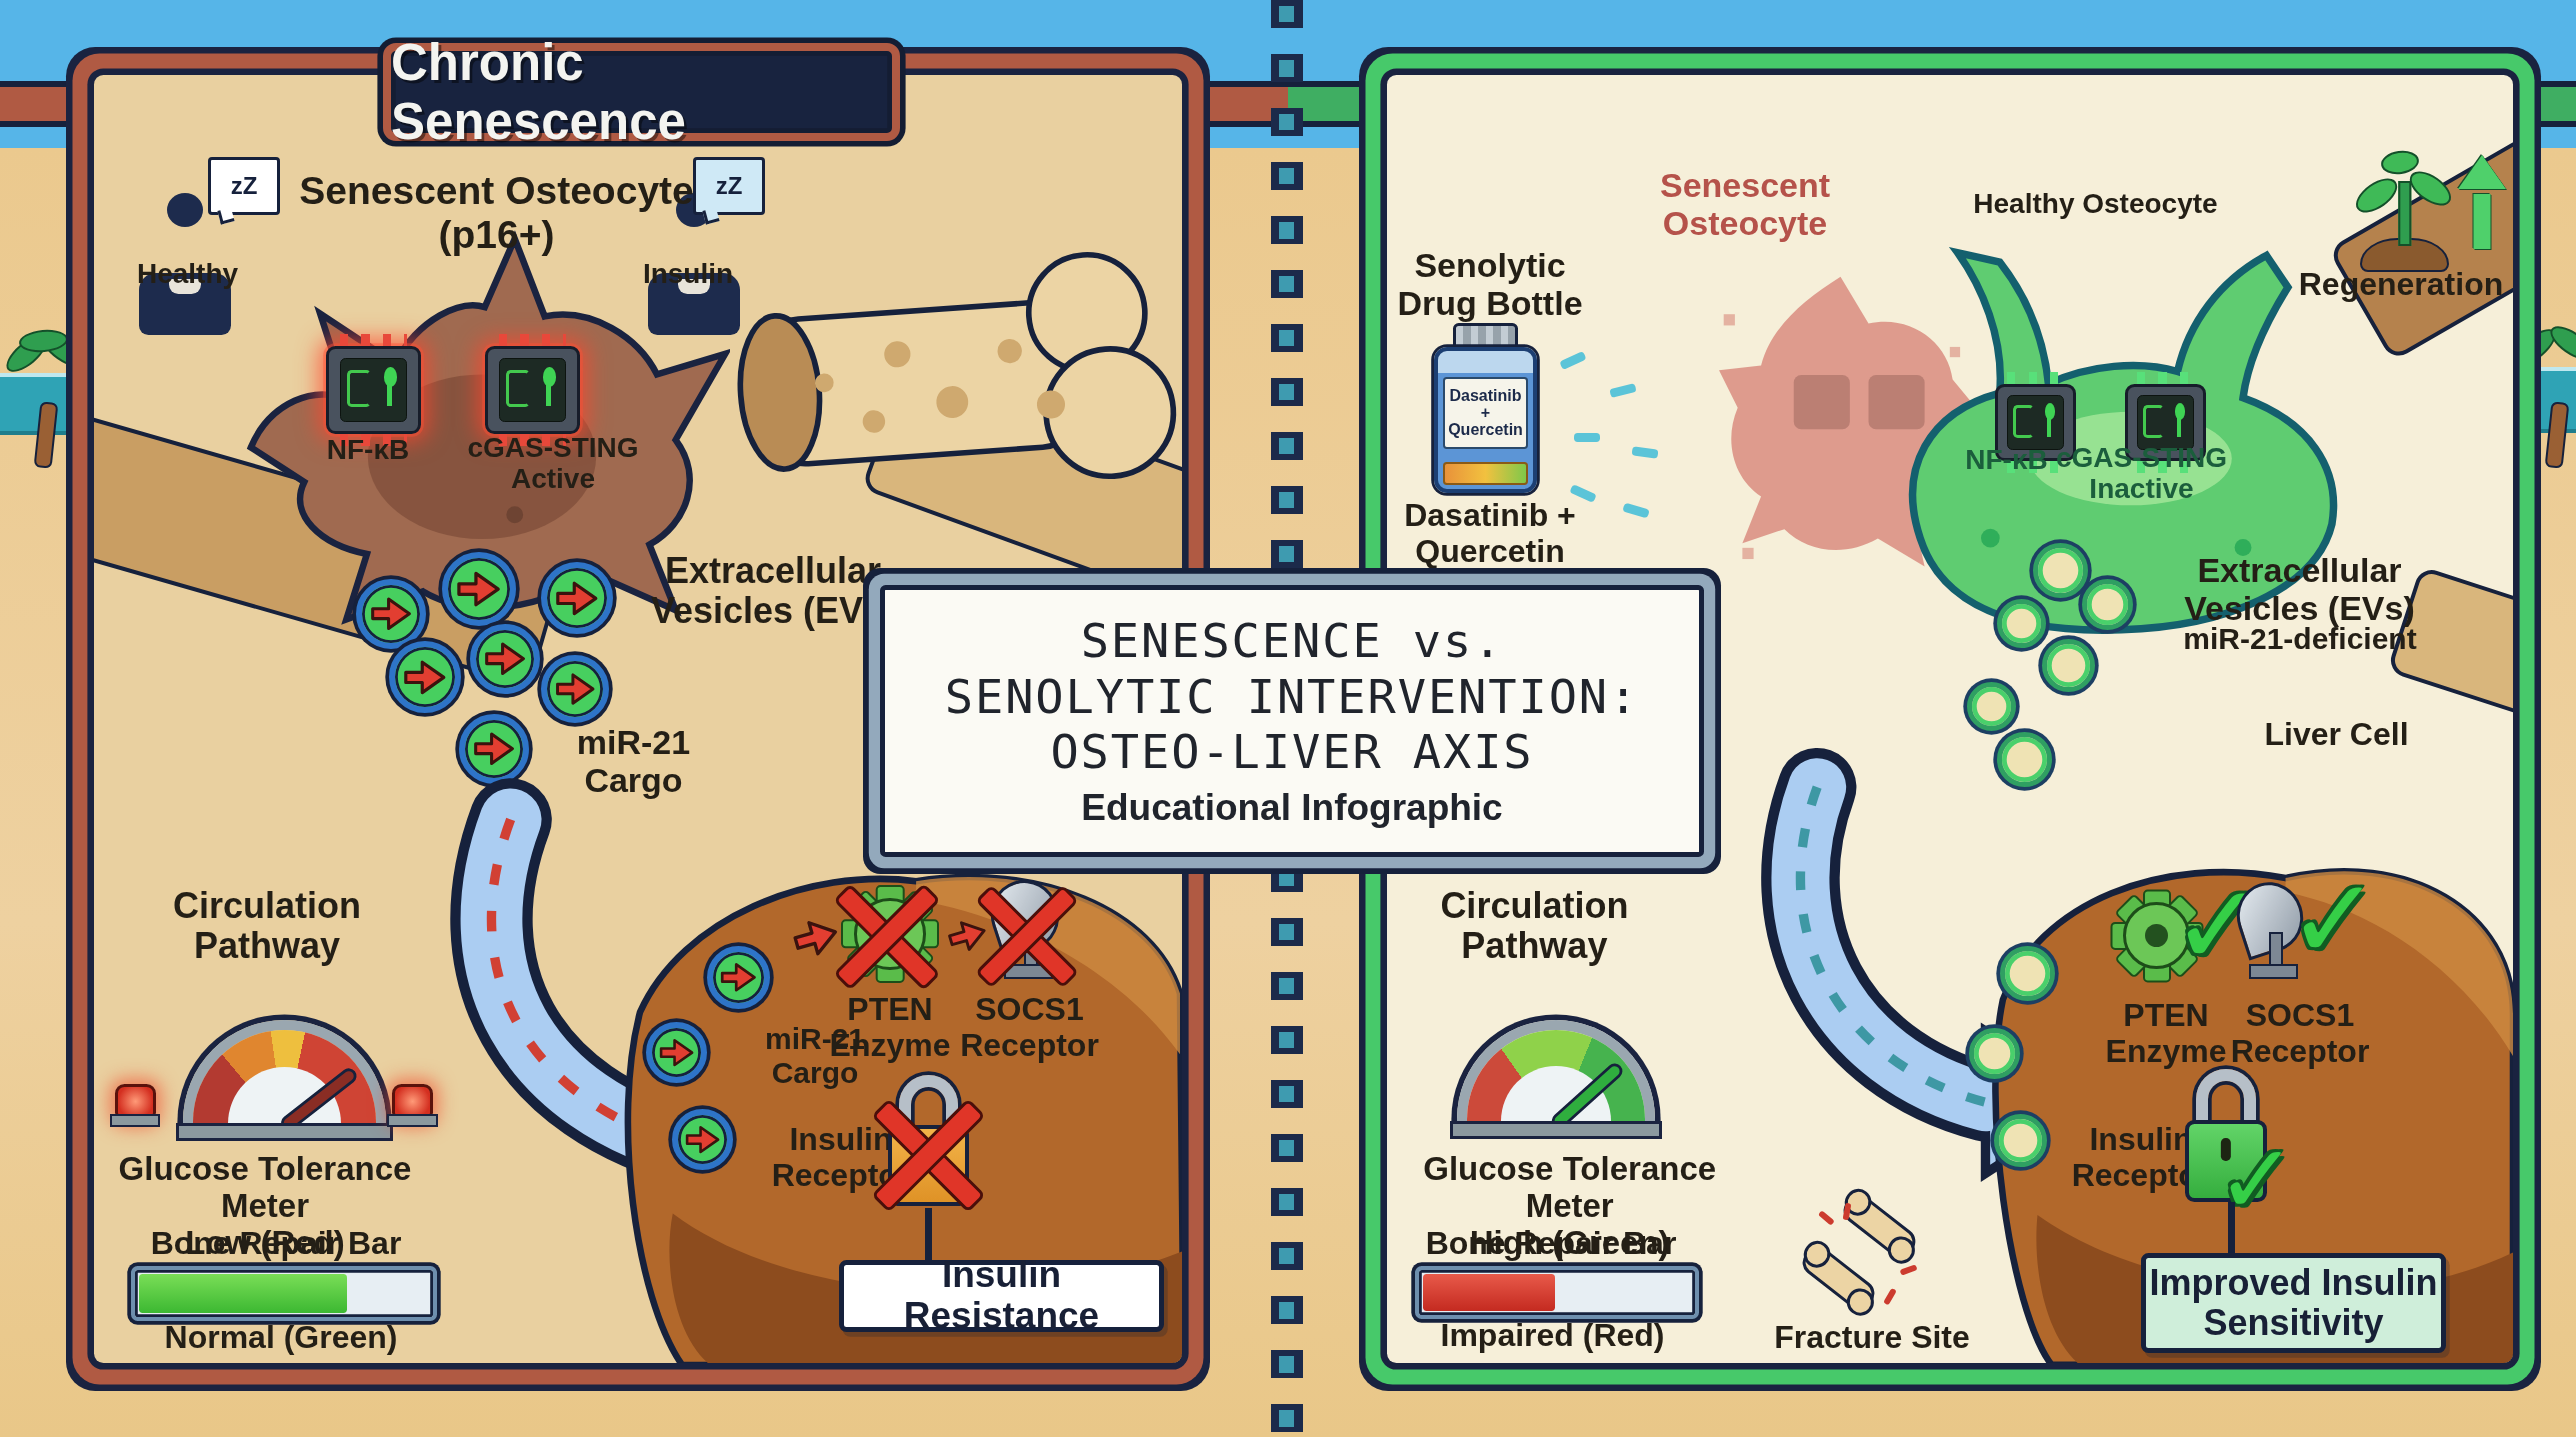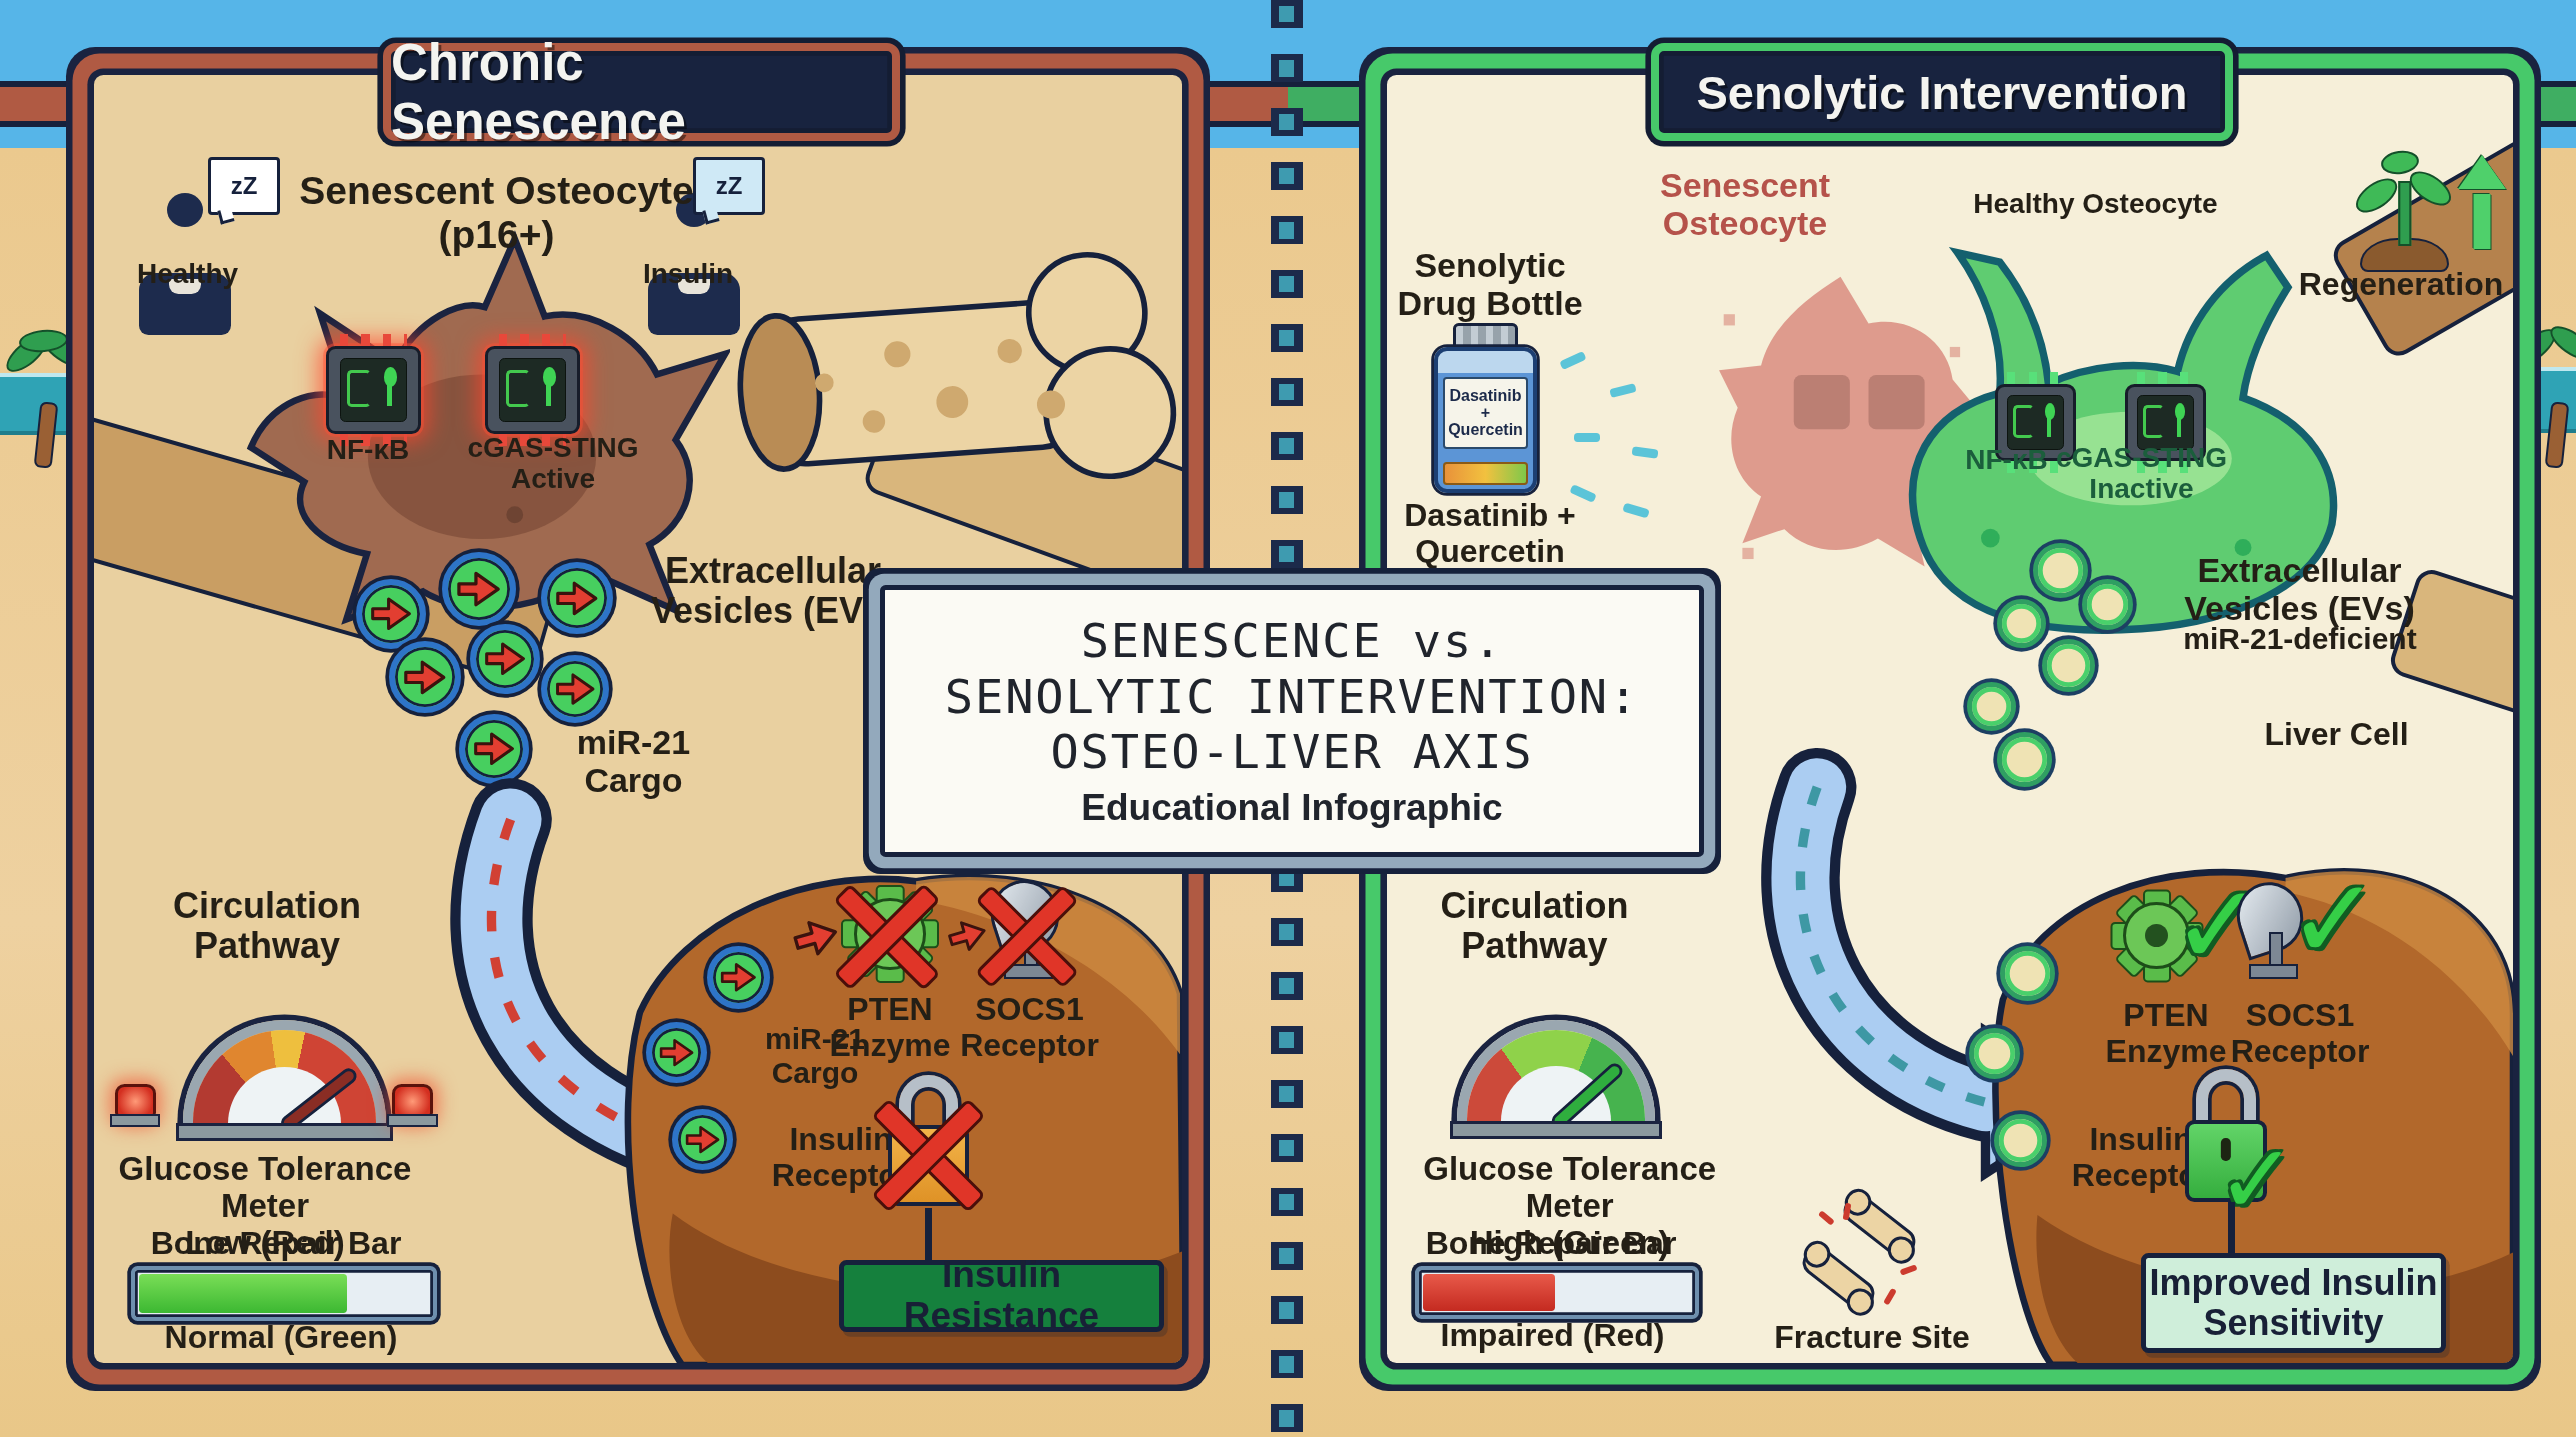--- a/index.html
+++ b/index.html
@@ -529,9 +529,6 @@
   <div class="plaque pl-left">
       <span>Chronic Senescence</span>
     </div>
-  <div class="plaque pl-right">
-      <span>Senolytic Intervention</span>
-    </div>
 
   <div class="centerbox">
     <div class="cb-title">SENESCENCE vs.

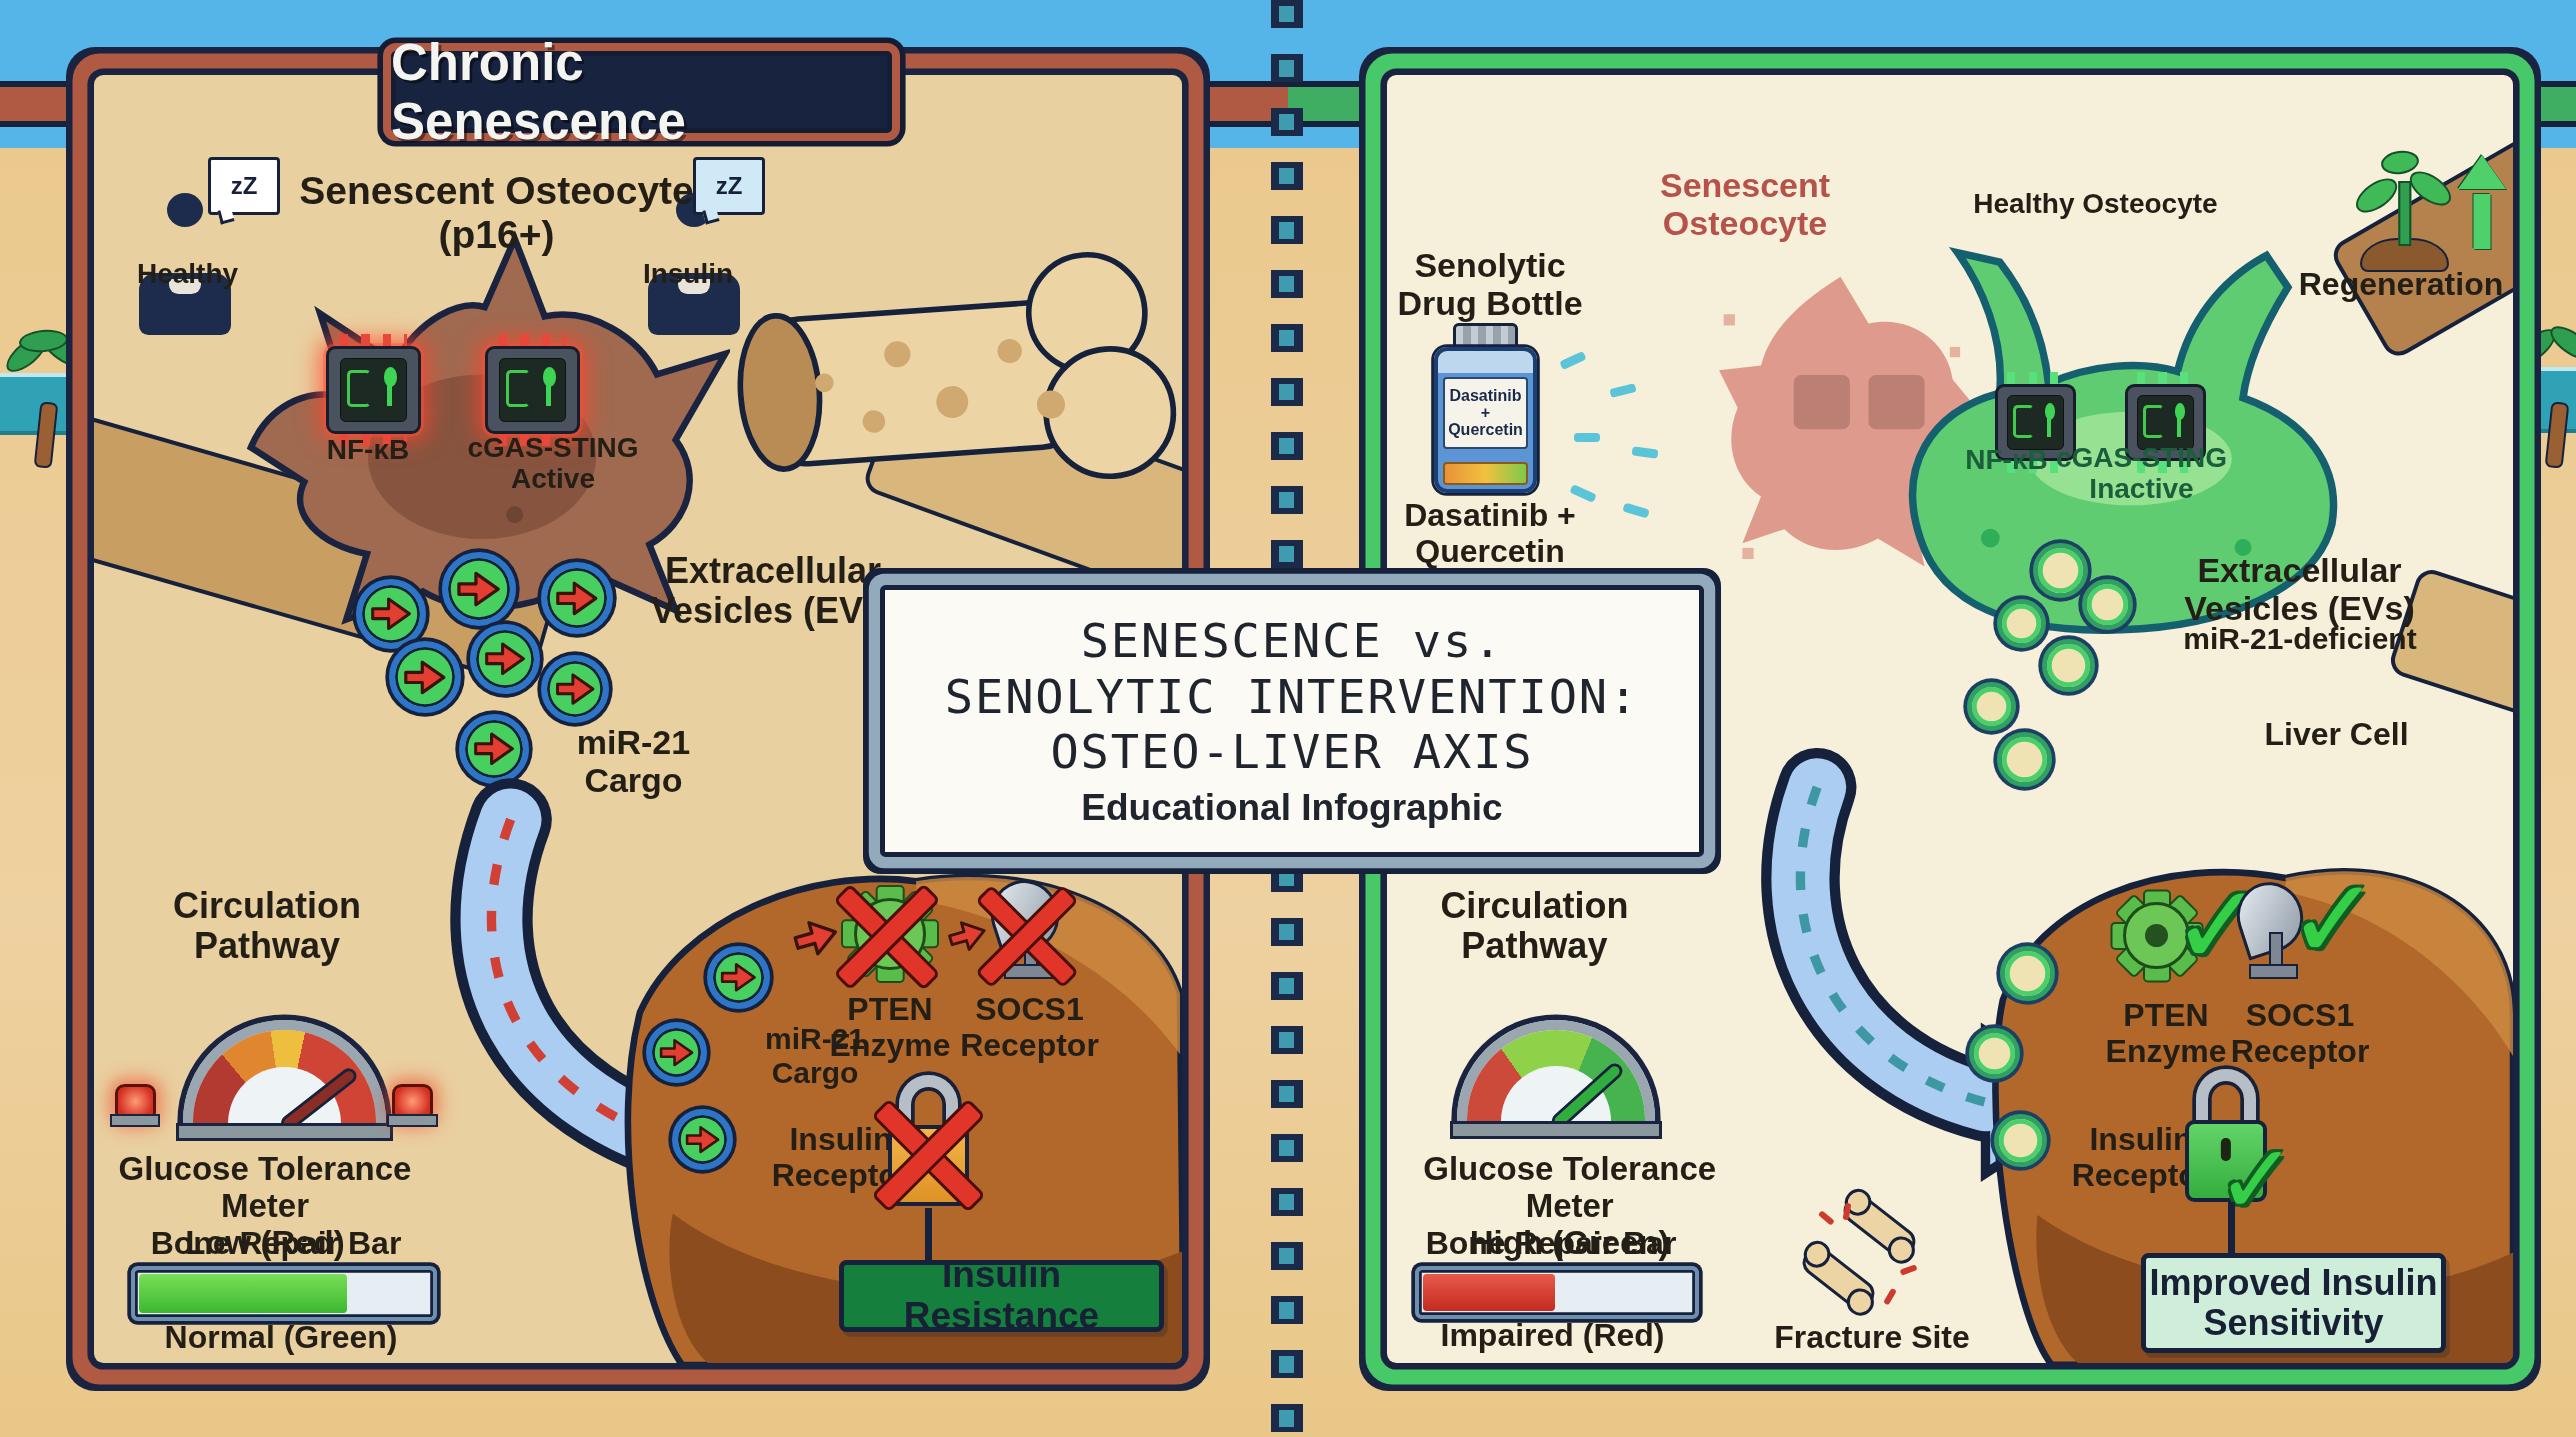--- a/index.html
+++ b/index.html
@@ -358,7 +358,7 @@
         <i></i>
       </div>
     <div class="vline" style="left:831px;top:1133px;height:54px;"></div>
-    <div class="obox" style="left:745px;top:1185px;width:315px;height:62px;background:#15803d;font-size:37px;">Insulin Resistance</div>
+    <div class="obox" style="left:745px;top:1185px;width:315px;height:62px;background:#ffffff;font-size:37px;">Insulin Resistance</div>
   </section>
 
   <section class="panel p-right">

